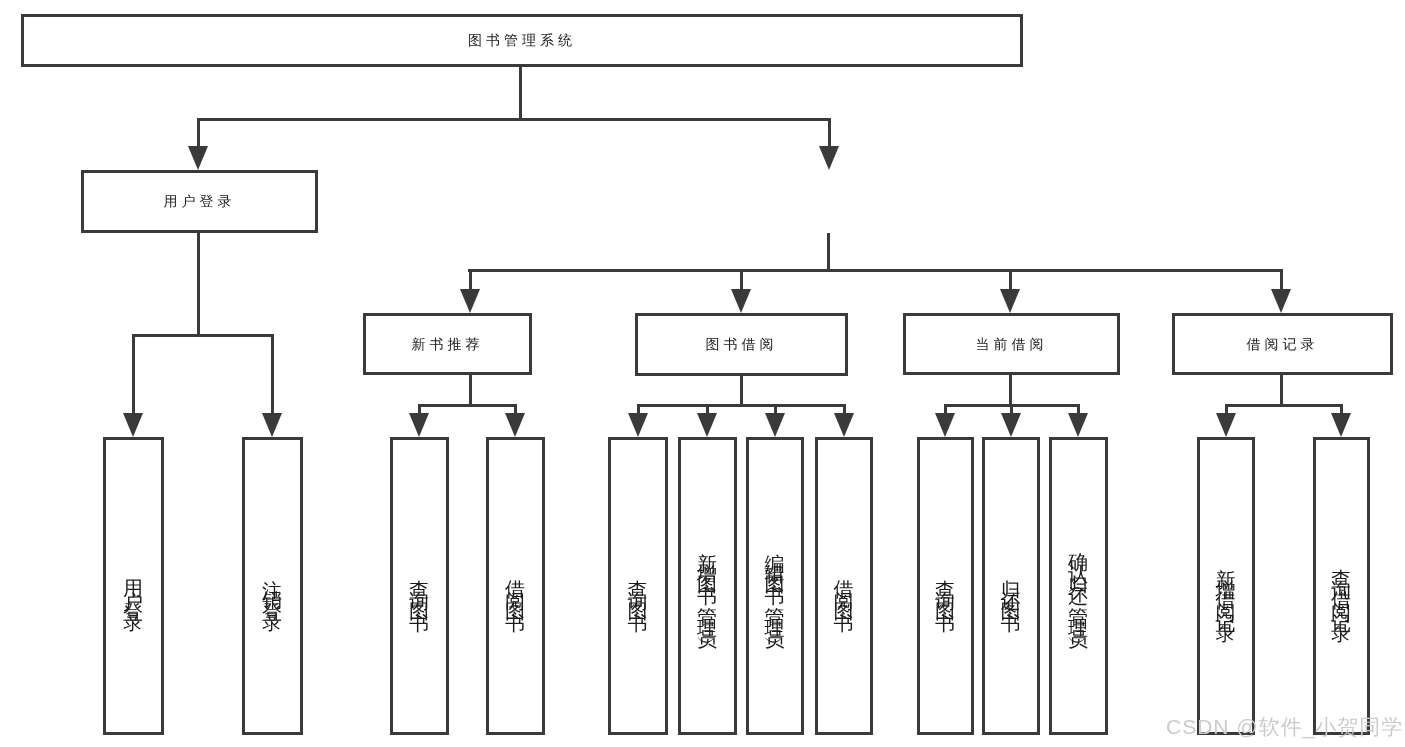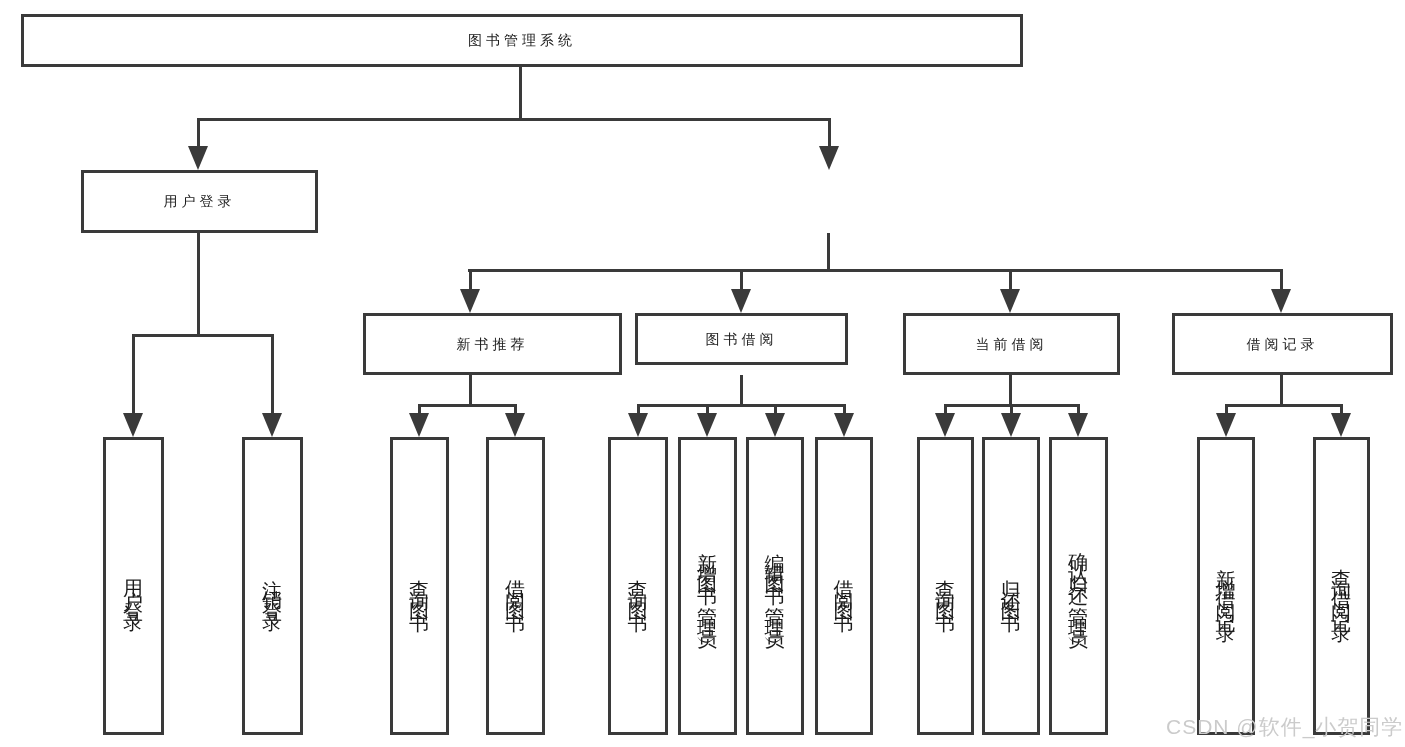--- a/index.html
+++ b/index.html
@@ -92,7 +92,7 @@
   <div class="arrow" style="left:1000px;top:289px"></div>
   <div class="arrow" style="left:1271px;top:289px"></div>
 
-  <div class="box" style="left:363px;top:313px;width:259px;height:62px">新书推荐</div>
+  <div class="box" style="left:363px;top:313px;width:169px;height:62px">新书推荐</div>
   <div class="box" style="left:635px;top:313px;width:213px;height:52px">图书借阅</div>
   <div class="box" style="left:1172px;top:313px;width:221px;height:62px">借阅记录</div>
   <div class="box" style="left:903px;top:313px;width:217px;height:62px">当前借阅</div>

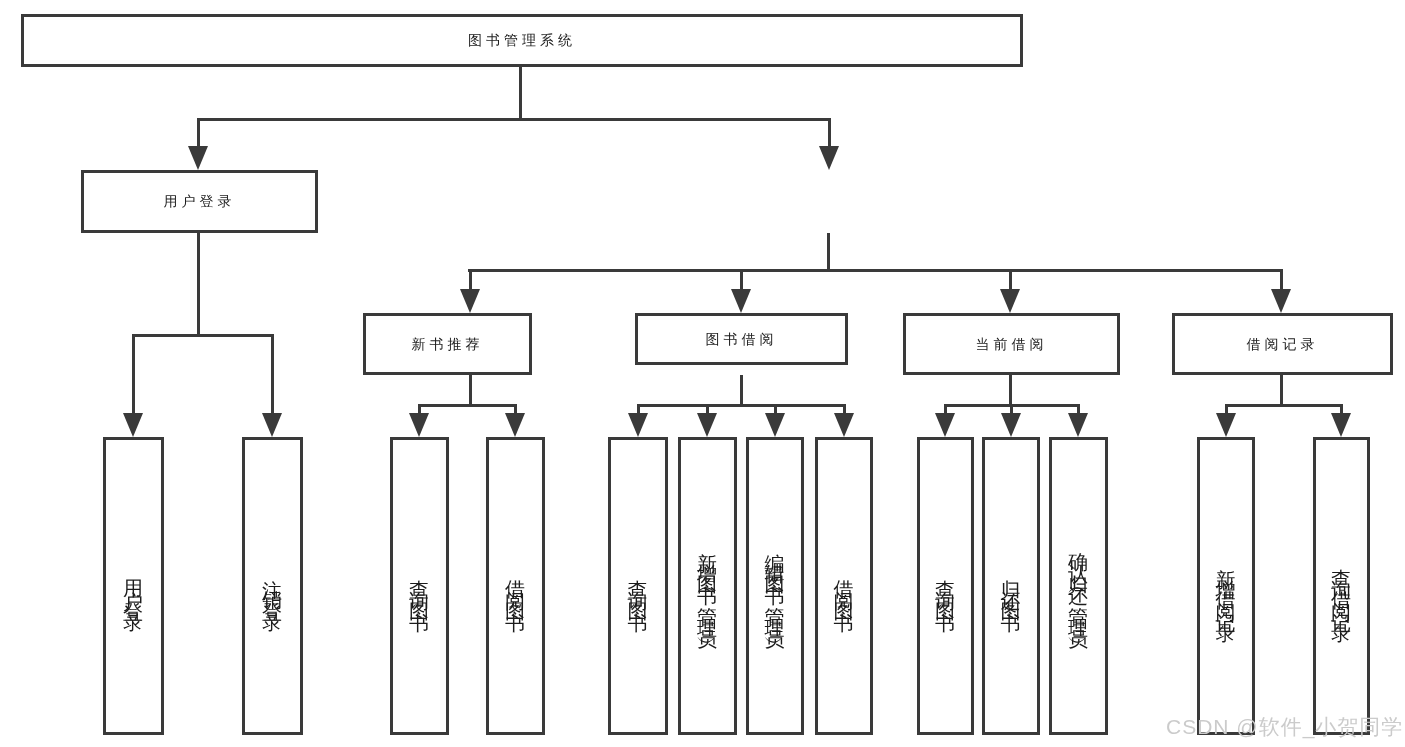--- a/index.html
+++ b/index.html
@@ -93,7 +93,7 @@
   <div class="arrow" style="left:1271px;top:289px"></div>
 
   <div class="box" style="left:363px;top:313px;width:169px;height:62px">新书推荐</div>
-  <div class="box" style="left:635px;top:313px;width:213px;height:52px">图书借阅</div>
+  <div class="box" style="left:635px;top:313px;width:213px;height:63px">图书借阅</div>
   <div class="box" style="left:1172px;top:313px;width:221px;height:62px">借阅记录</div>
   <div class="box" style="left:903px;top:313px;width:217px;height:62px">当前借阅</div>
 

